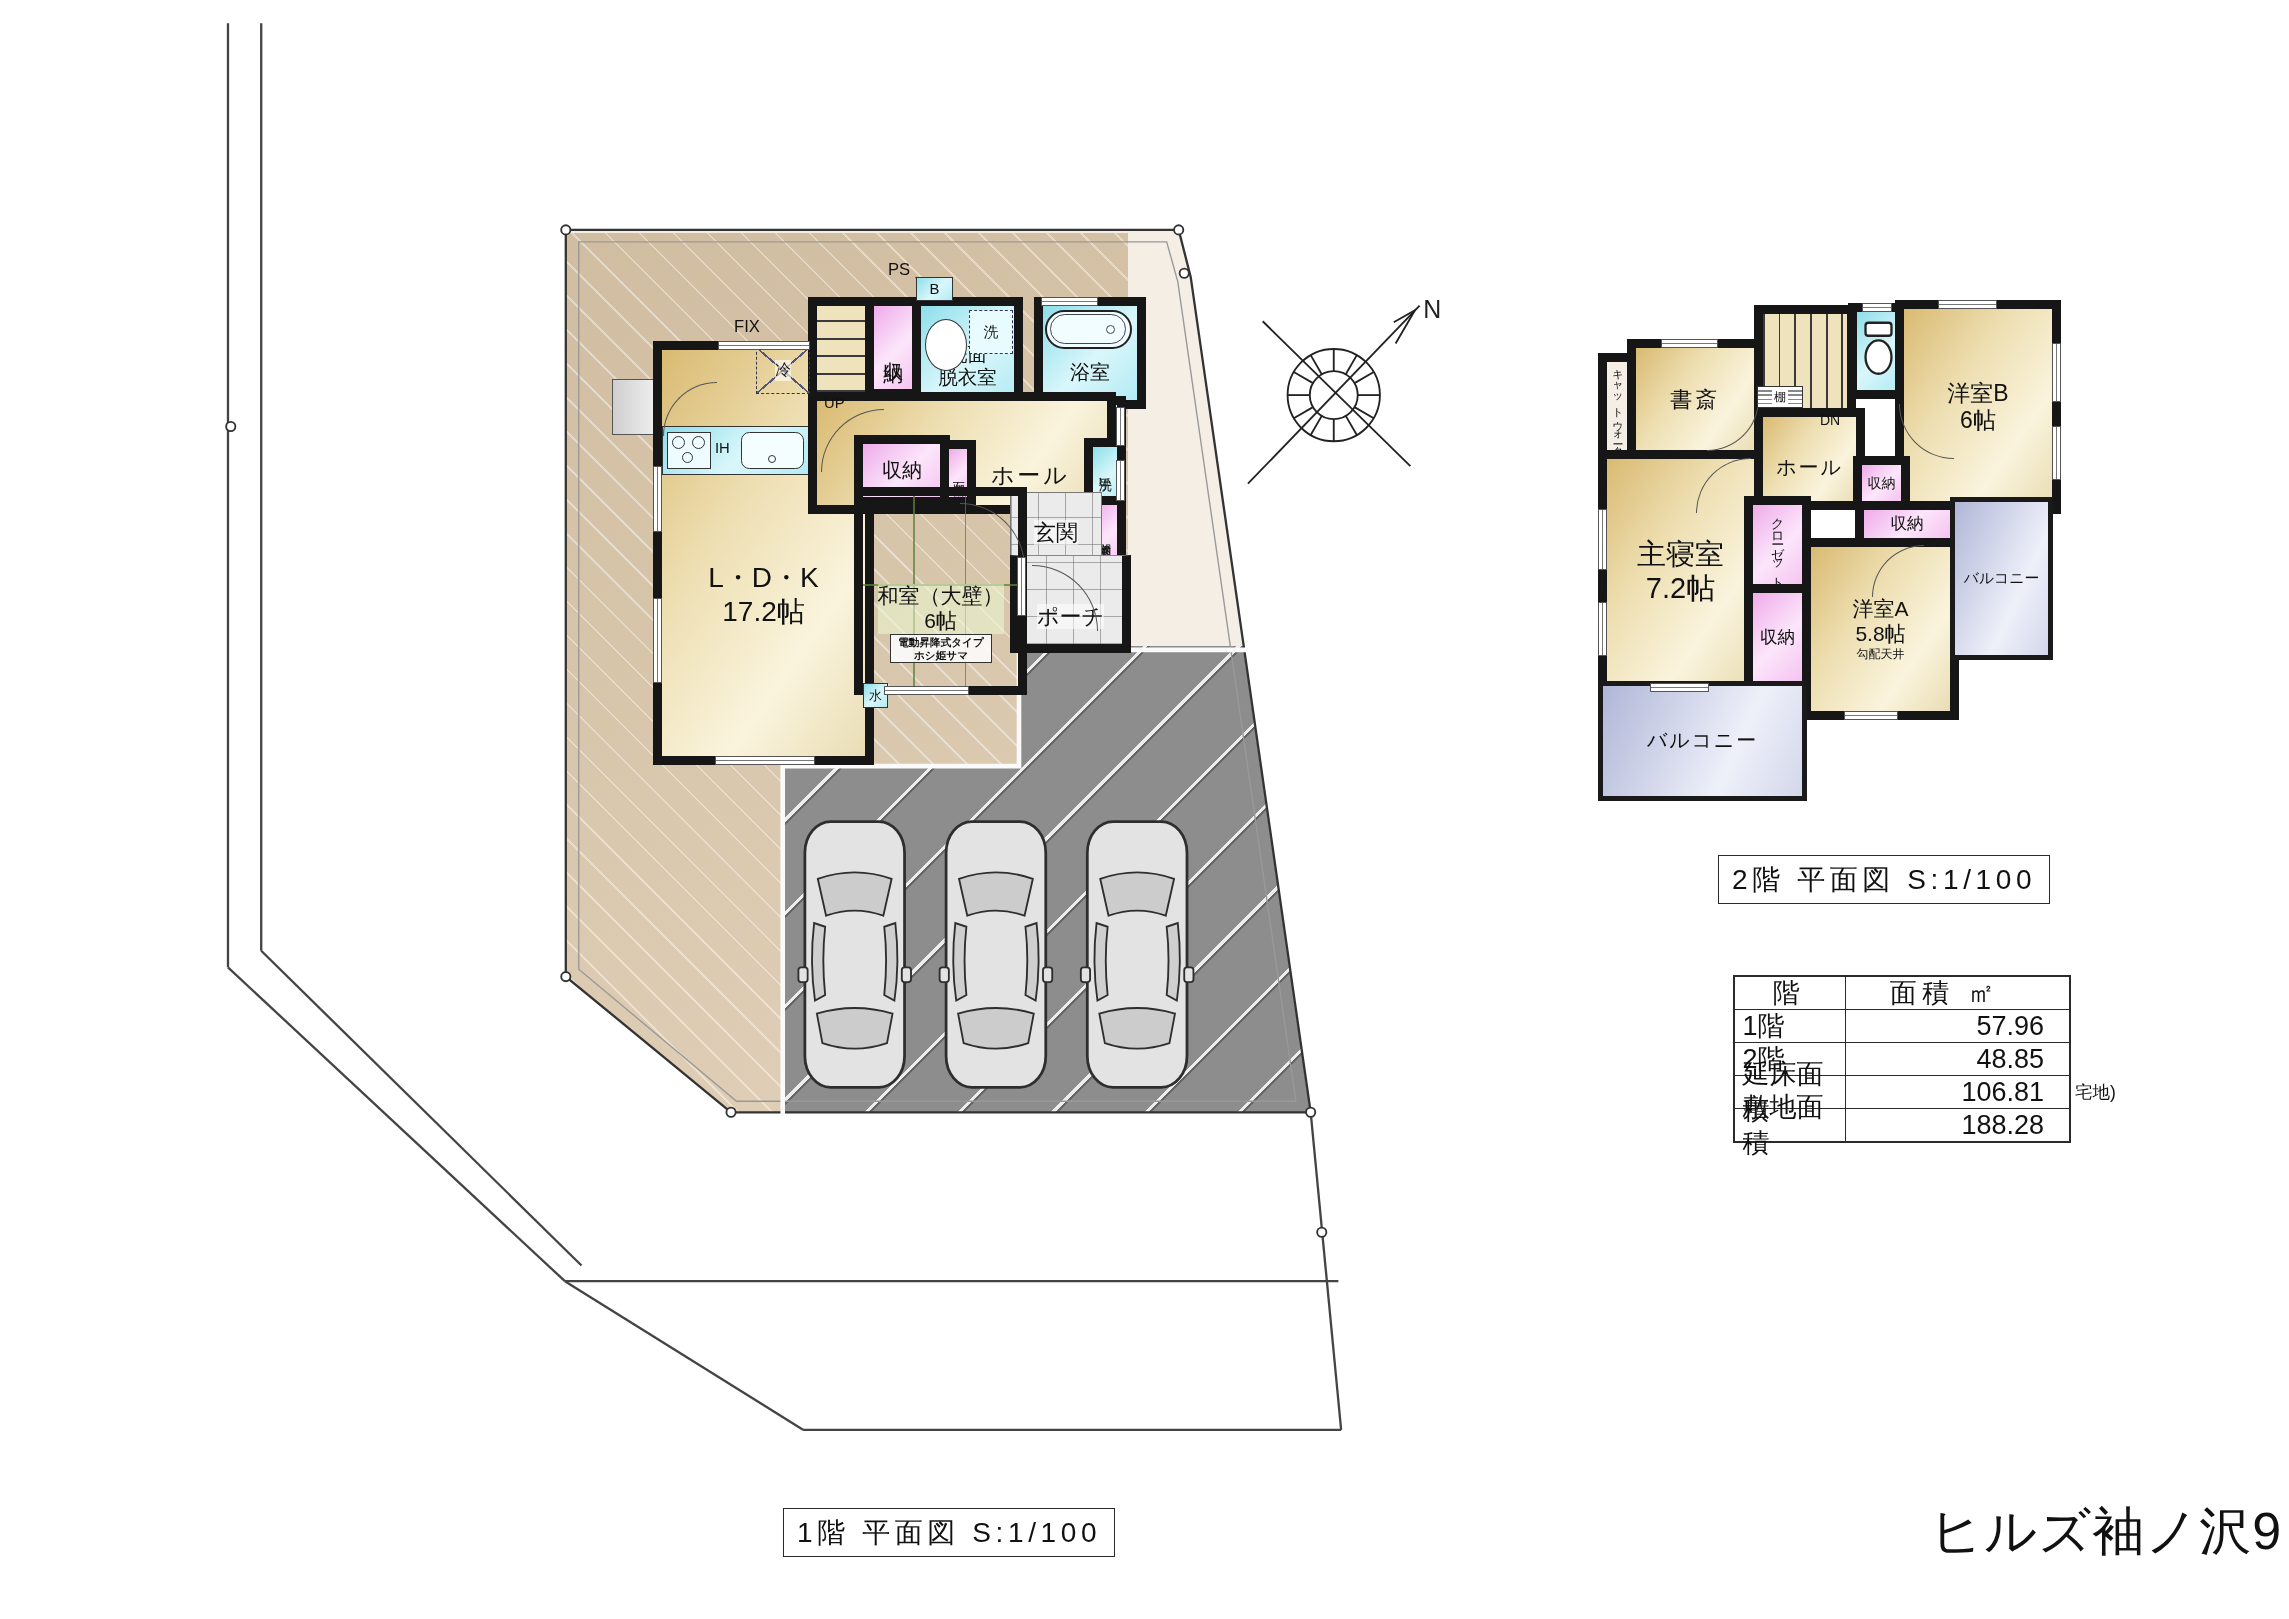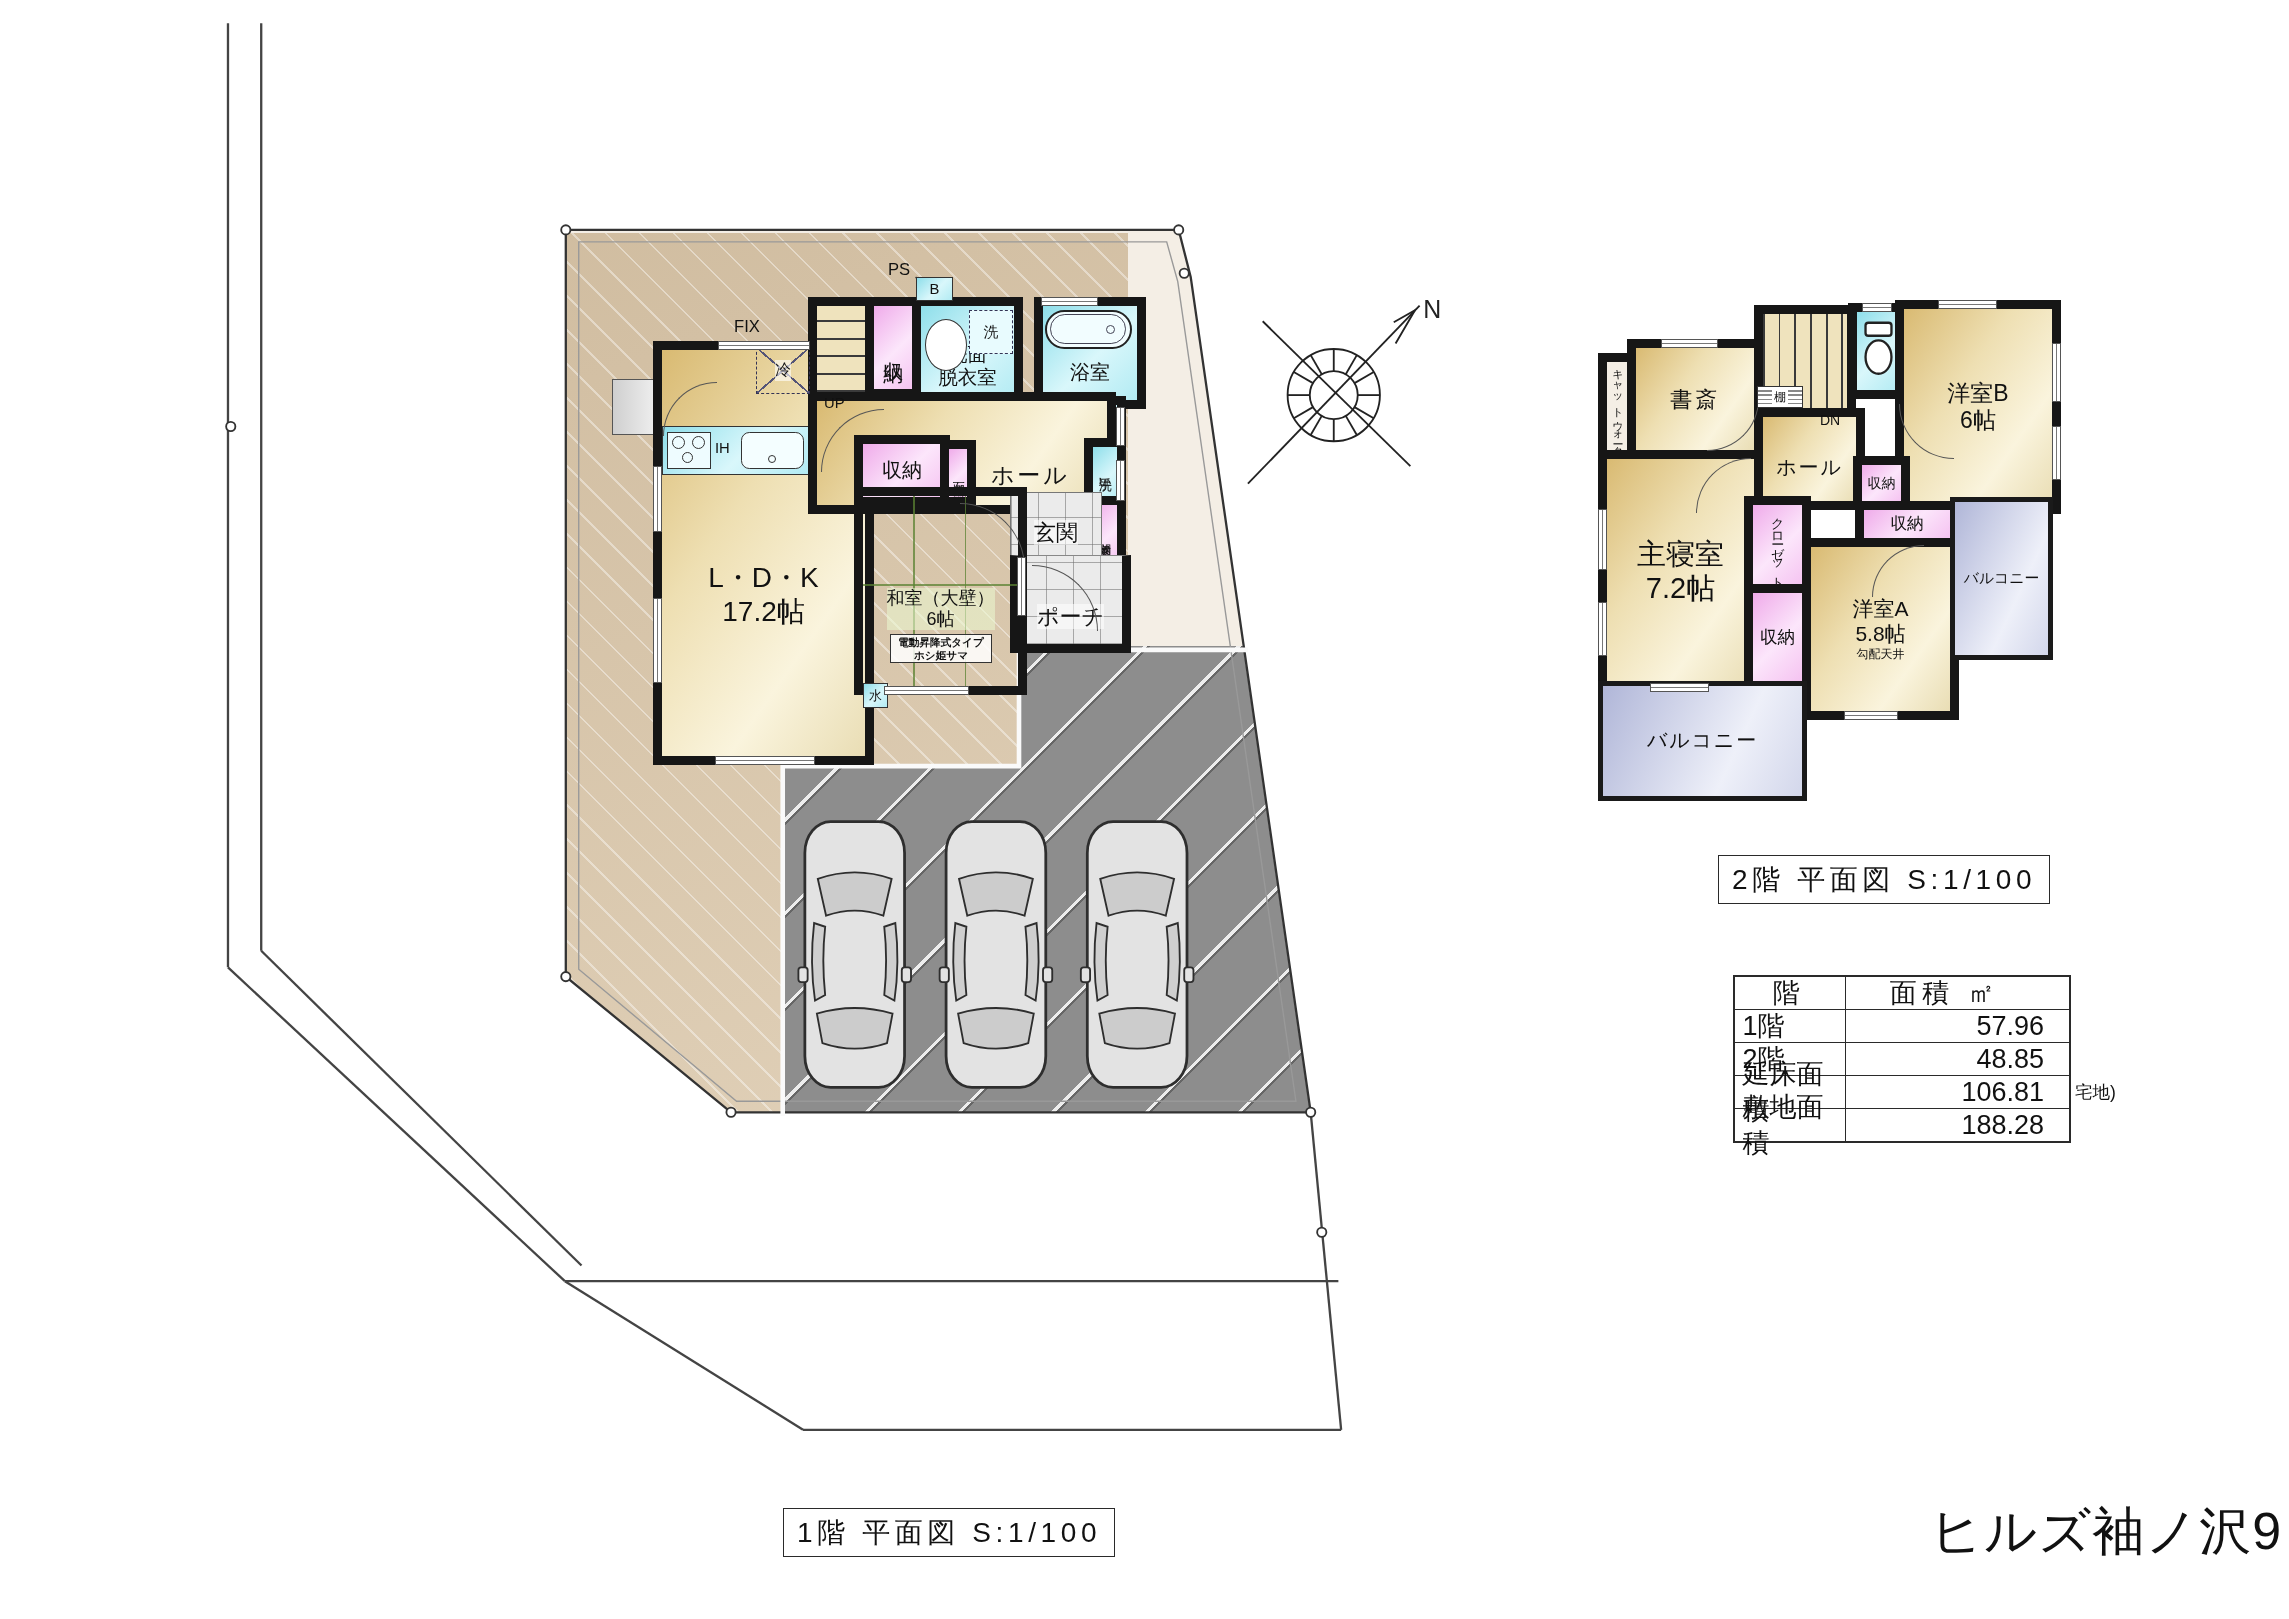--- a/index.html
+++ b/index.html
@@ -252,7 +252,7 @@
 </div>
 
 <div class="room f-green tatami" style="left:854px;top:487px;width:173px;height:208px;">
-  <div class="lbl" style="font-size:18px;background:rgba(235,250,210,.55);margin-top:36px;">
+  <div class="lbl" style="font-size:21px;background:rgba(235,250,210,.55);margin-top:36px;">
     <div>和室（大壁）</div>
     <div>6帖</div>
   </div>

